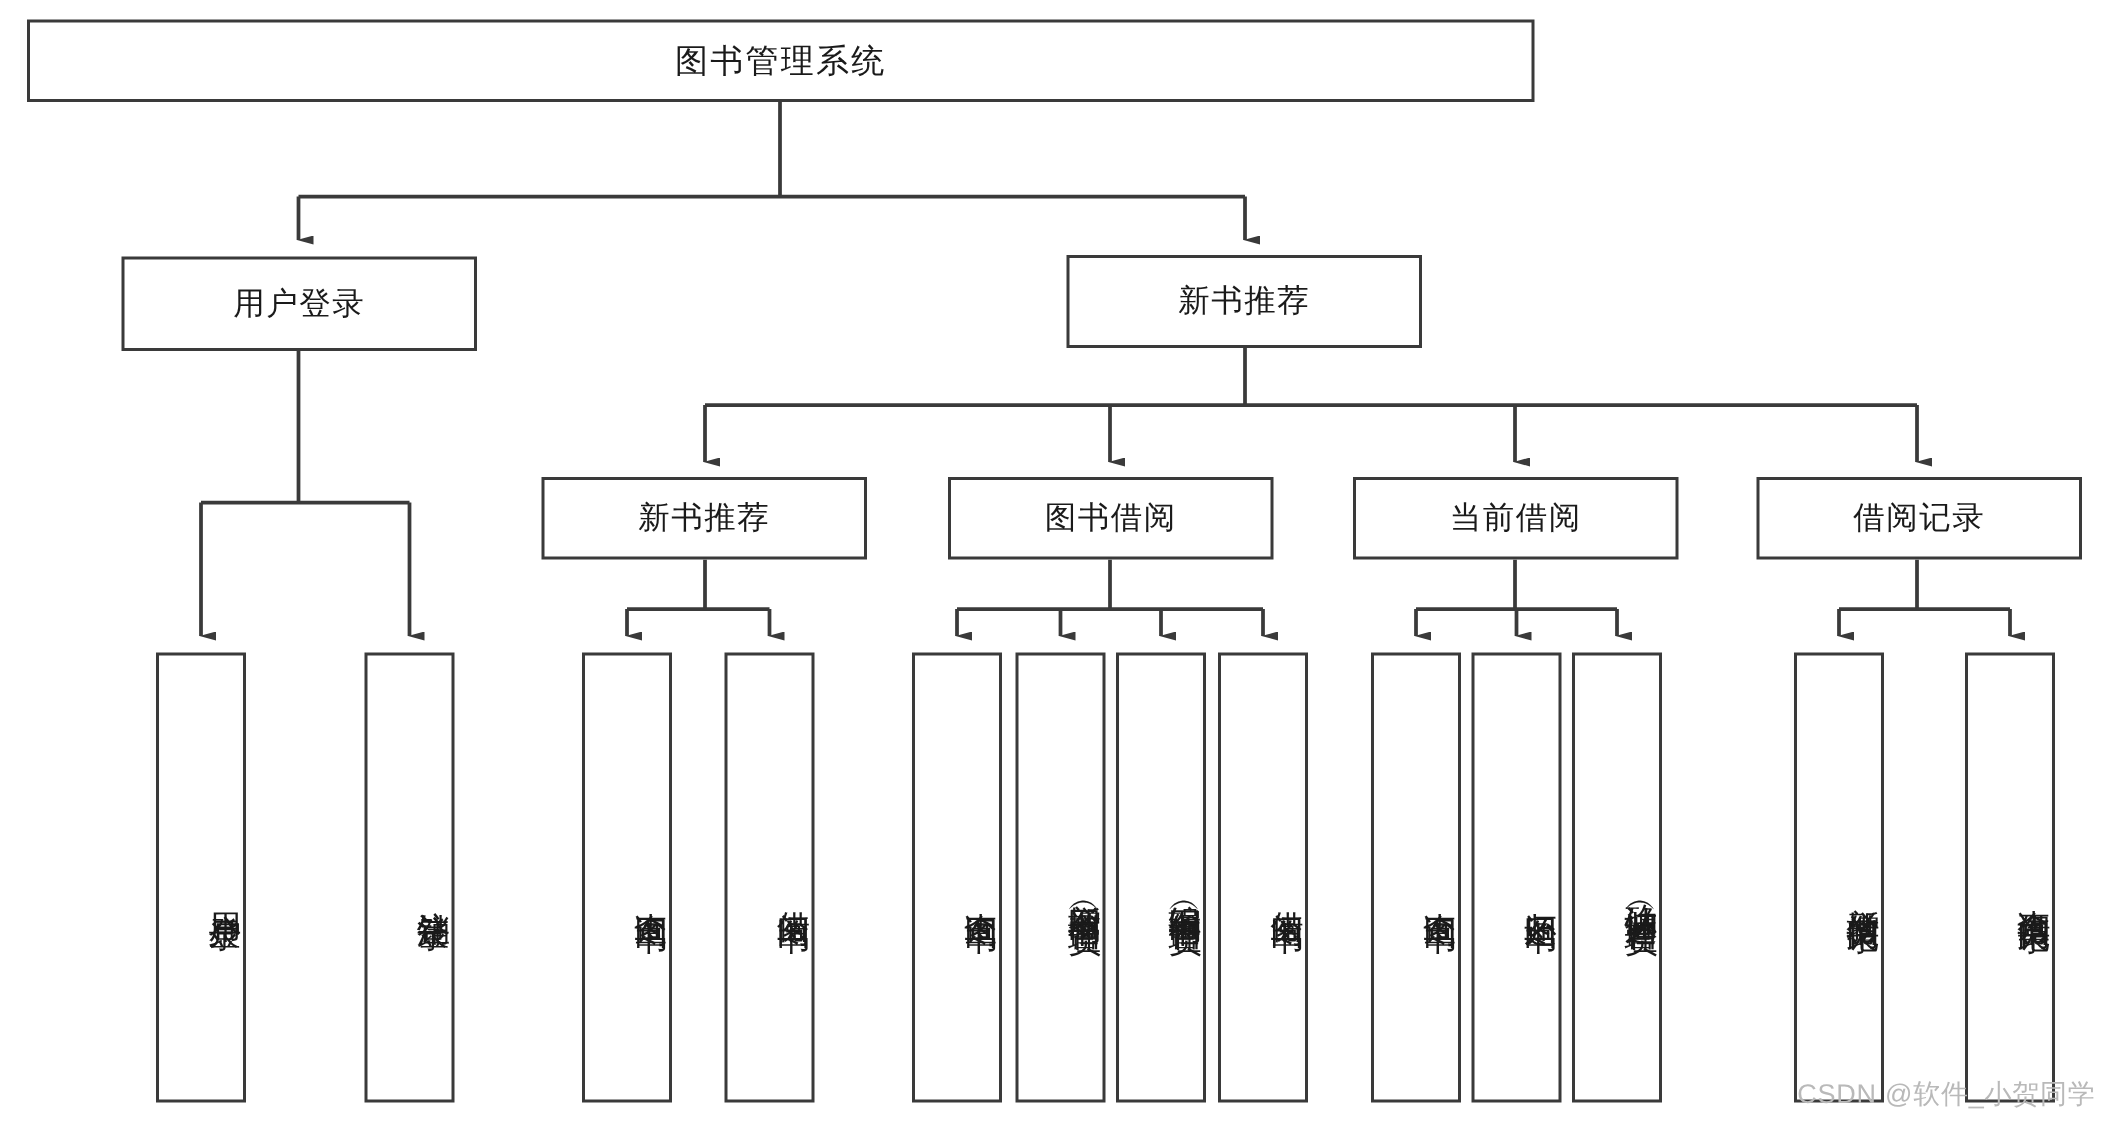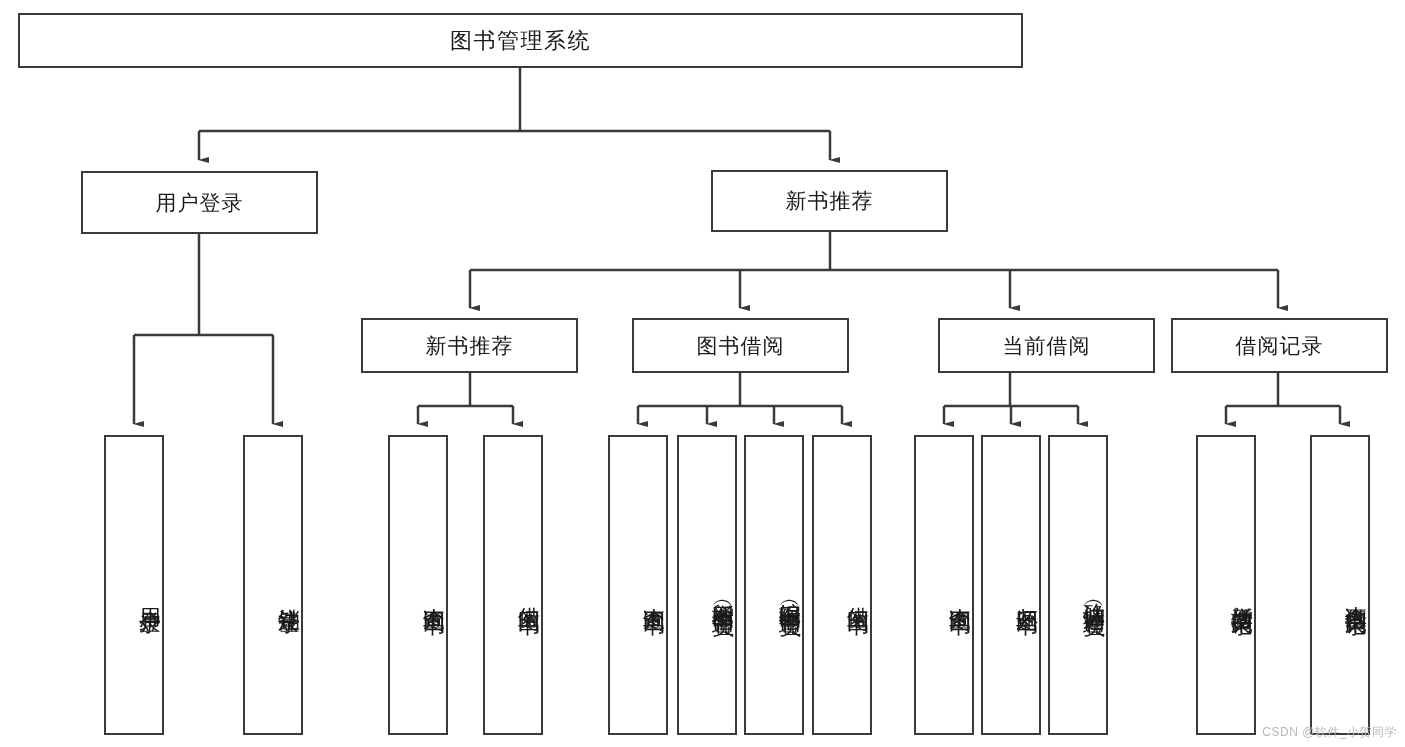--- a/index.html
+++ b/index.html
@@ -139,7 +139,7 @@
   <div class="node h" style="left:632px; top:318px; width:217px; height:55px;">
     <span>图书借阅</span>
   </div>
-  <div class="node h" style="left:902px; top:318px; width:217px; height:55px;margin-left:36px;">
+  <div class="node h" style="left:902px; top:318px; width:217px; height:55px;">
     <span>当前借阅</span>
   </div>
   <div class="node h" style="left:1171px; top:318px; width:217px; height:55px;text-align:center;">

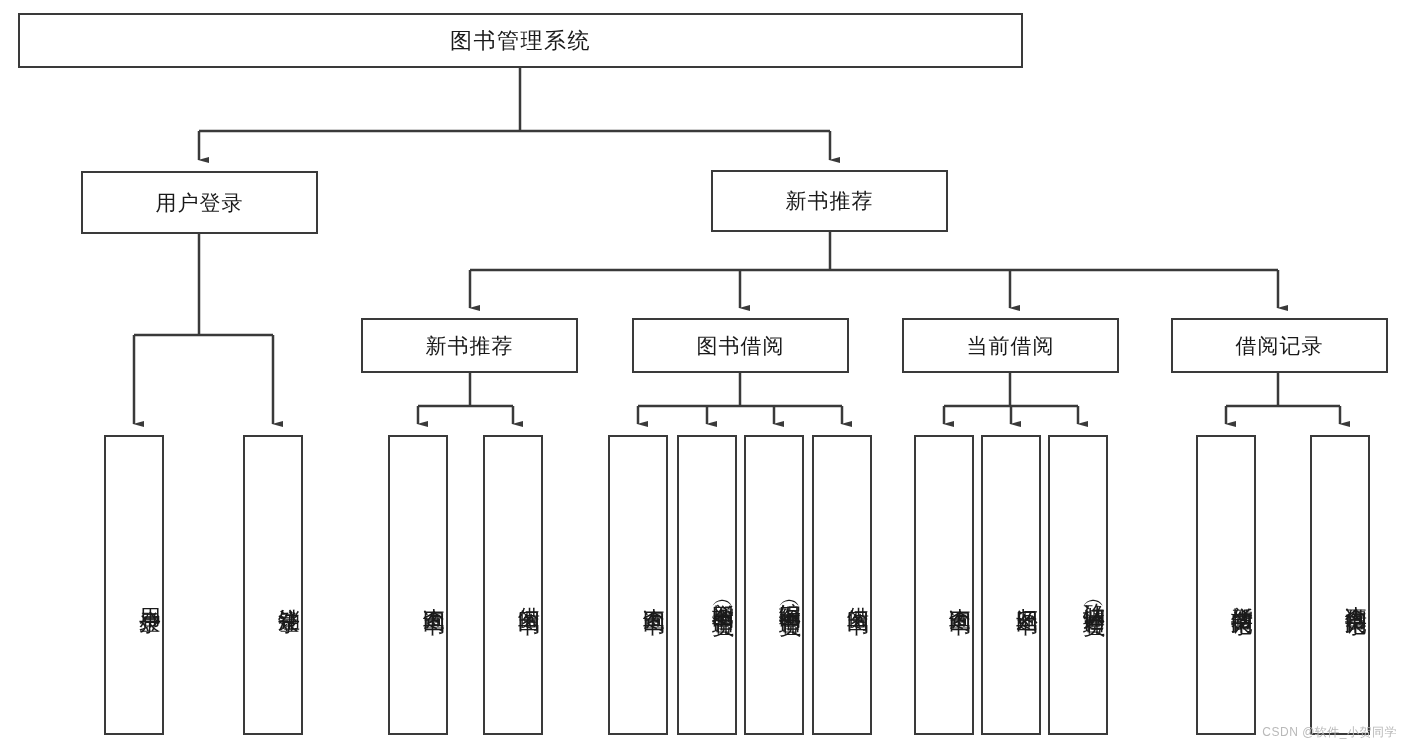--- a/index.html
+++ b/index.html
@@ -61,7 +61,7 @@
     position: absolute;
     right: 8px;
     bottom: 6px;
-    font-size: 12px;
+    font-size: 18px;
     color: #b9b9b9;
     letter-spacing: 0.5px;
     white-space: nowrap;

